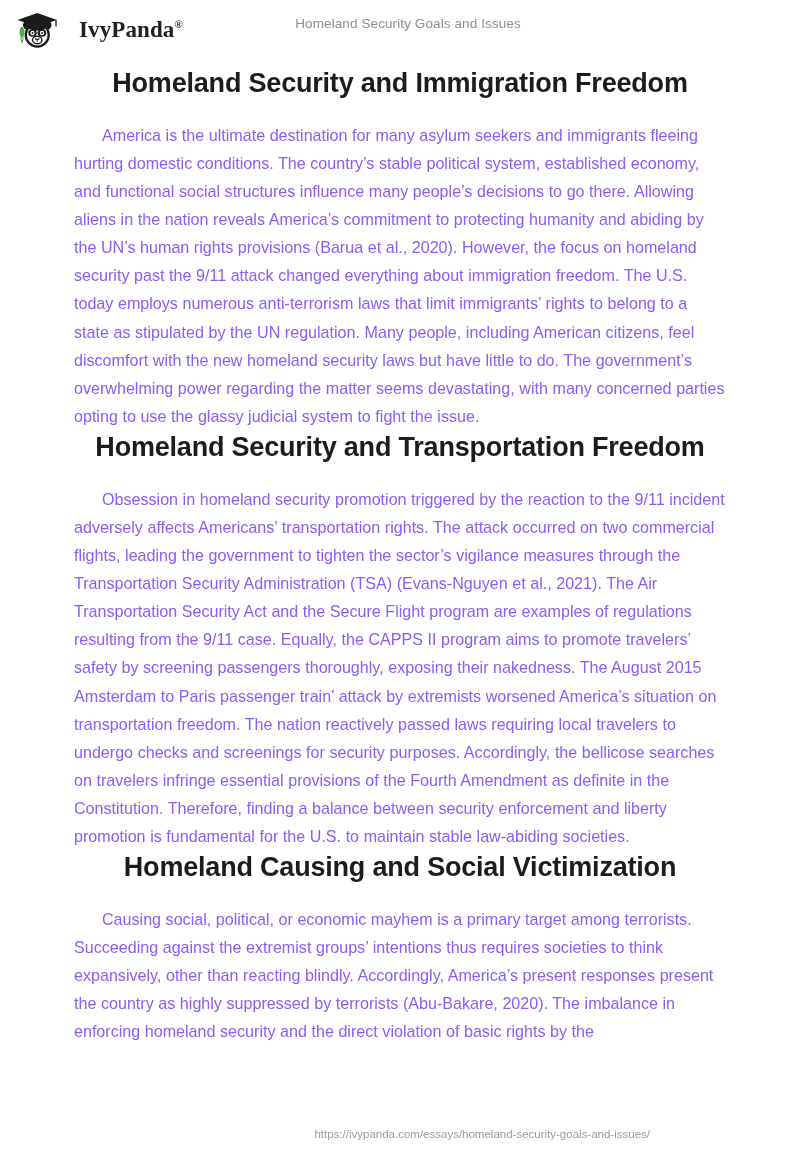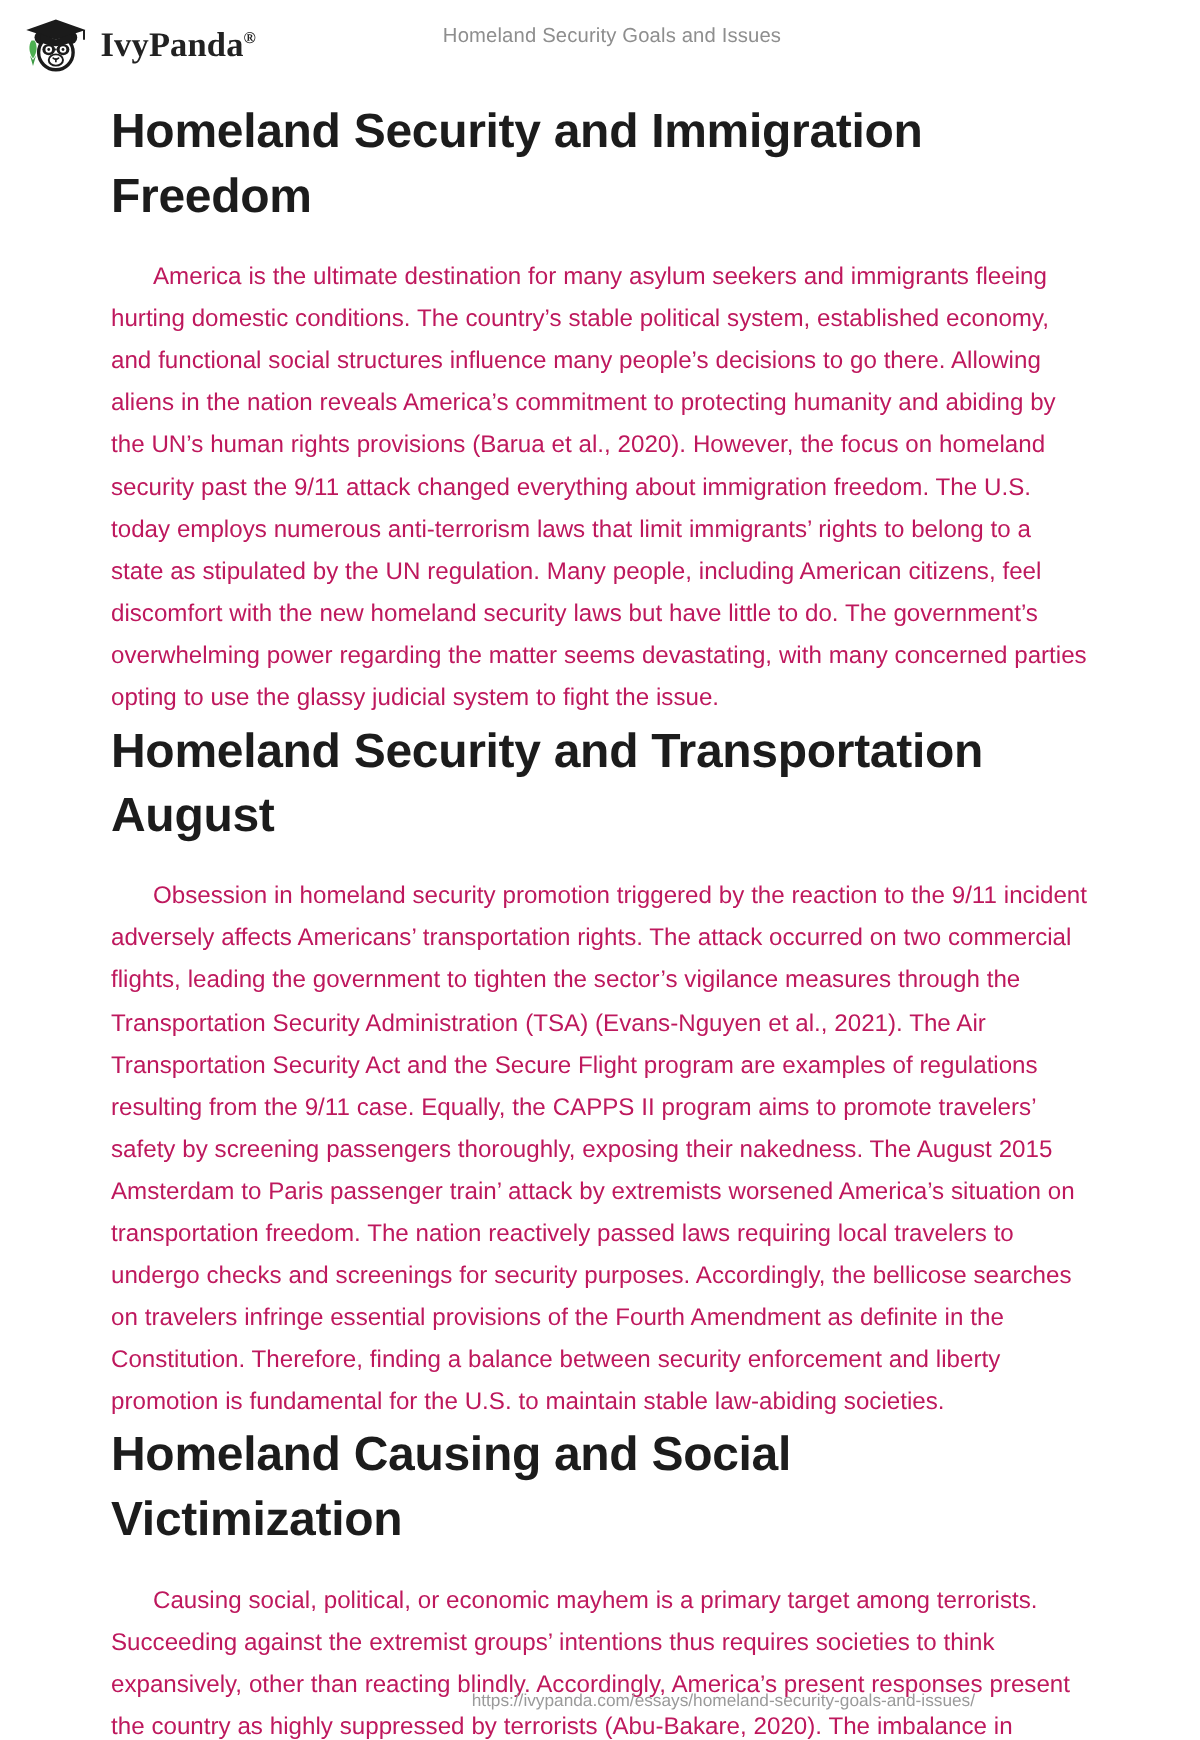--- a/index.html
+++ b/index.html
@@ -32,7 +32,7 @@
     top: 10px;
     display: flex;
     align-items: center;
-    gap: 7px;
+    gap: 19px;
     text-decoration: none;
   }
   .brand-logo {

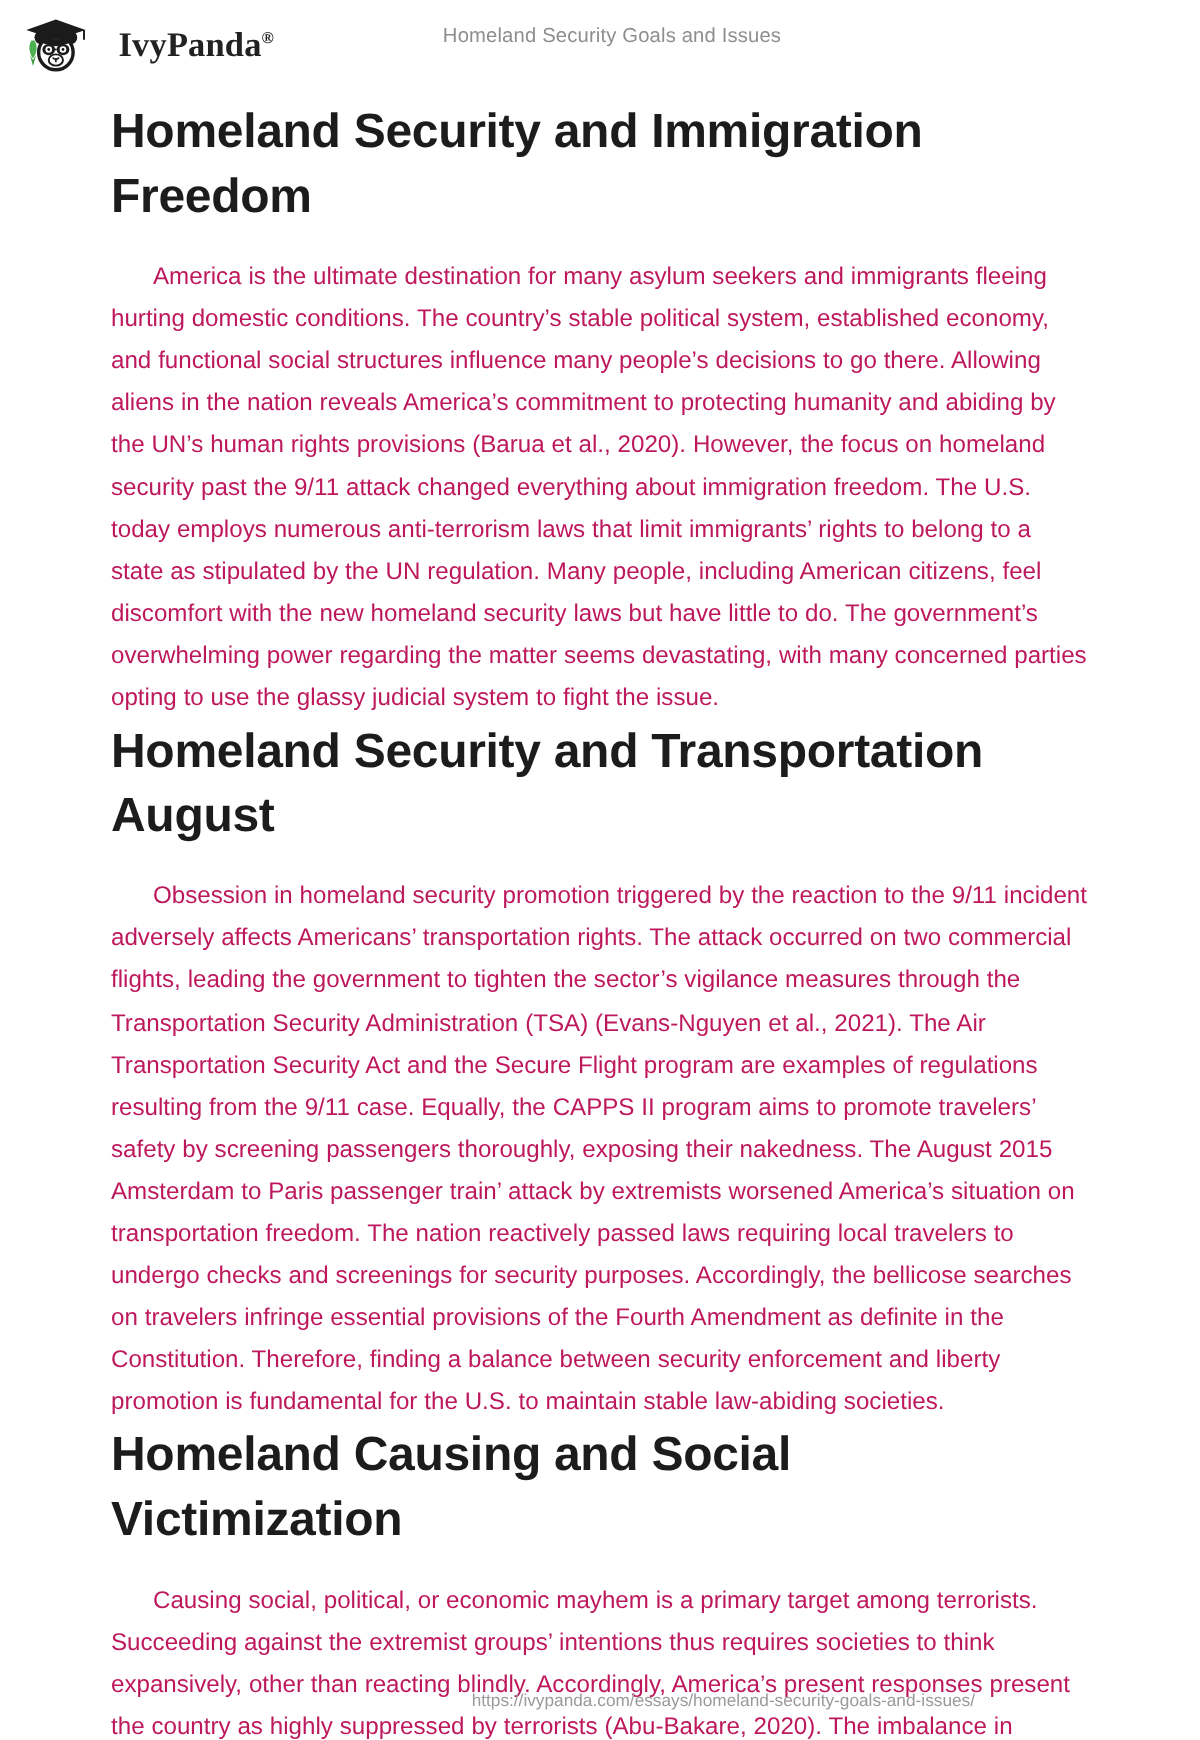--- a/index.html
+++ b/index.html
@@ -77,12 +77,13 @@
   }
   h1.section-heading {
     font-family: "Liberation Sans", sans-serif;
-    font-size: 32px;
+    font-size: 27px;
     font-weight: 700;
     line-height: 1.33;
     color: #1c1c1c;
     margin: 0 0 0 0;
     letter-spacing: -0.2px;
+    text-align: center;
   }
   .h-gap-1 { margin-top: 8px; }
   .h-gap-2 { margin-top: 40px; }

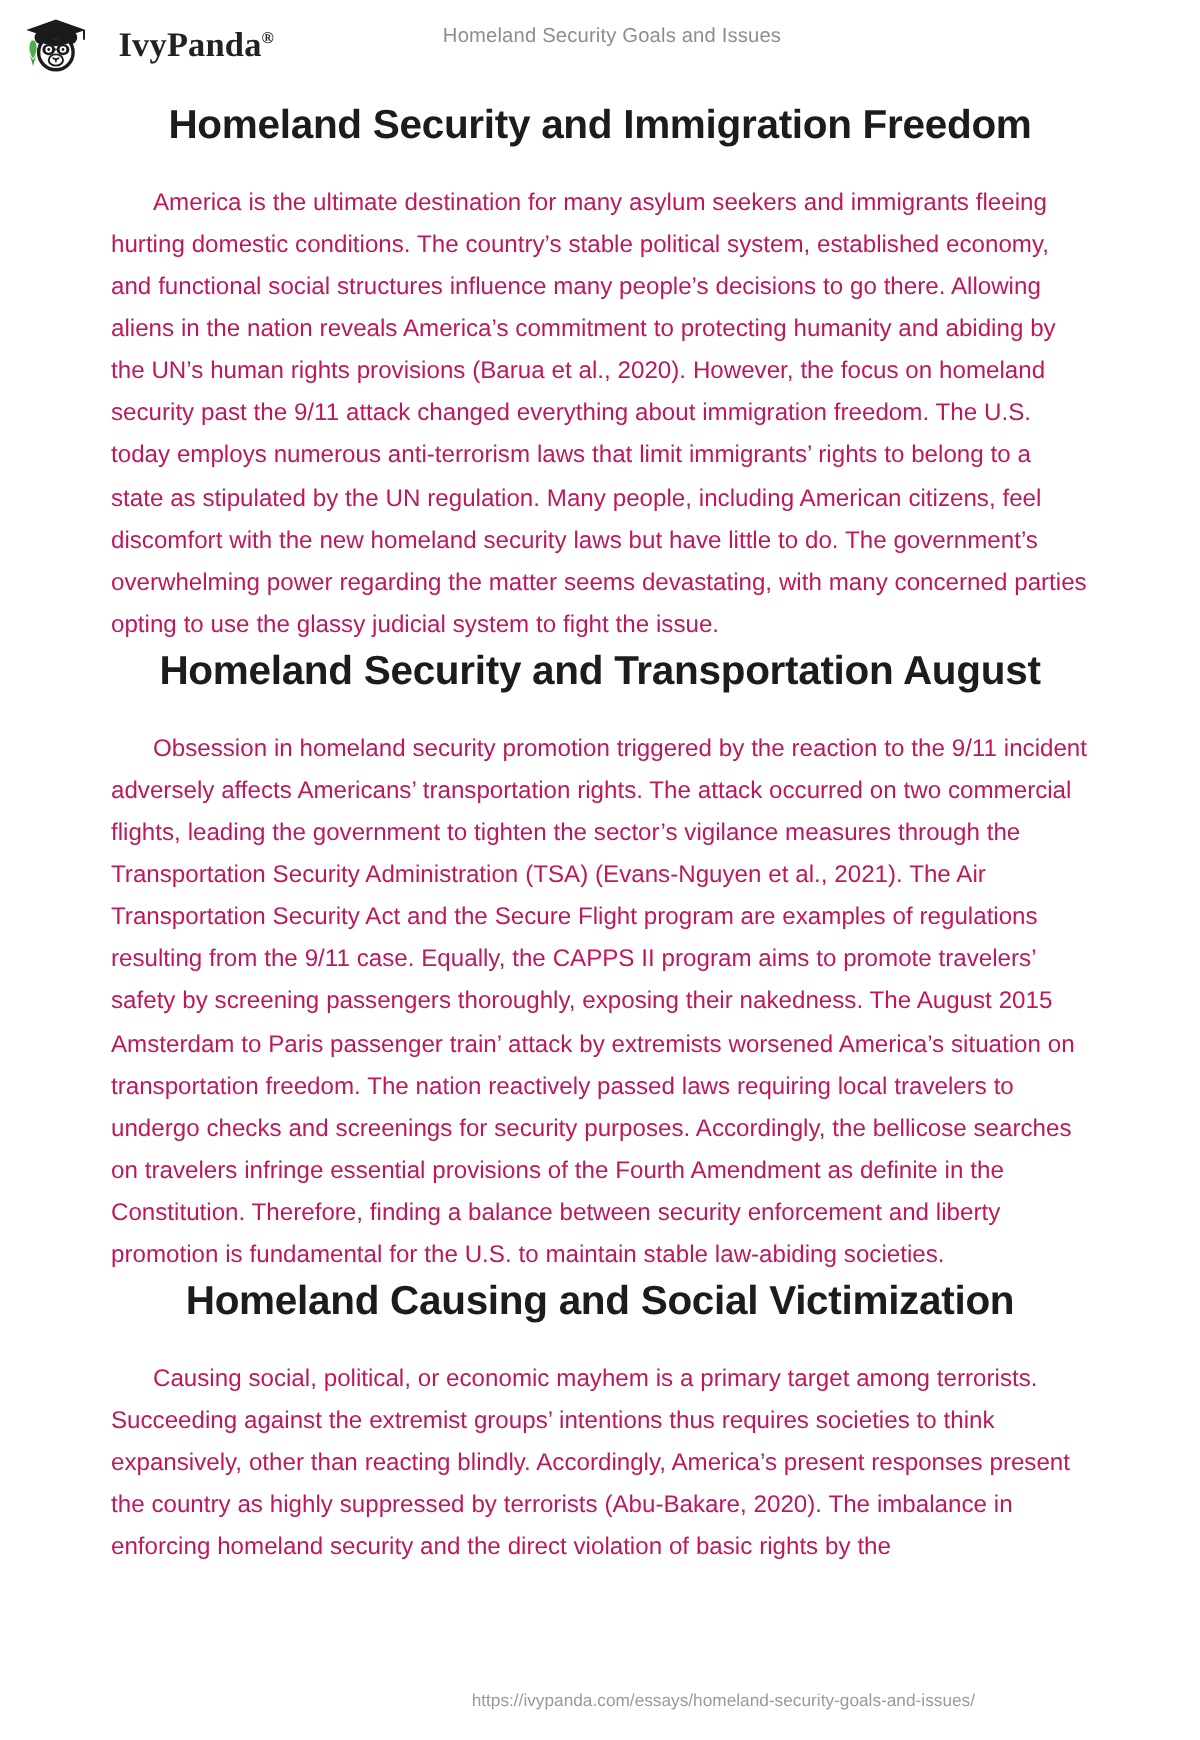--- a/index.html
+++ b/index.html
@@ -93,7 +93,7 @@
     font-family: "Liberation Sans", sans-serif;
     font-size: 16.1px;
     line-height: 28.1px;
-    color: #be185d;
+    color: #8b5cf6;
     margin: 19px 0 0 0;
     text-align: left;
     text-indent: 28px;

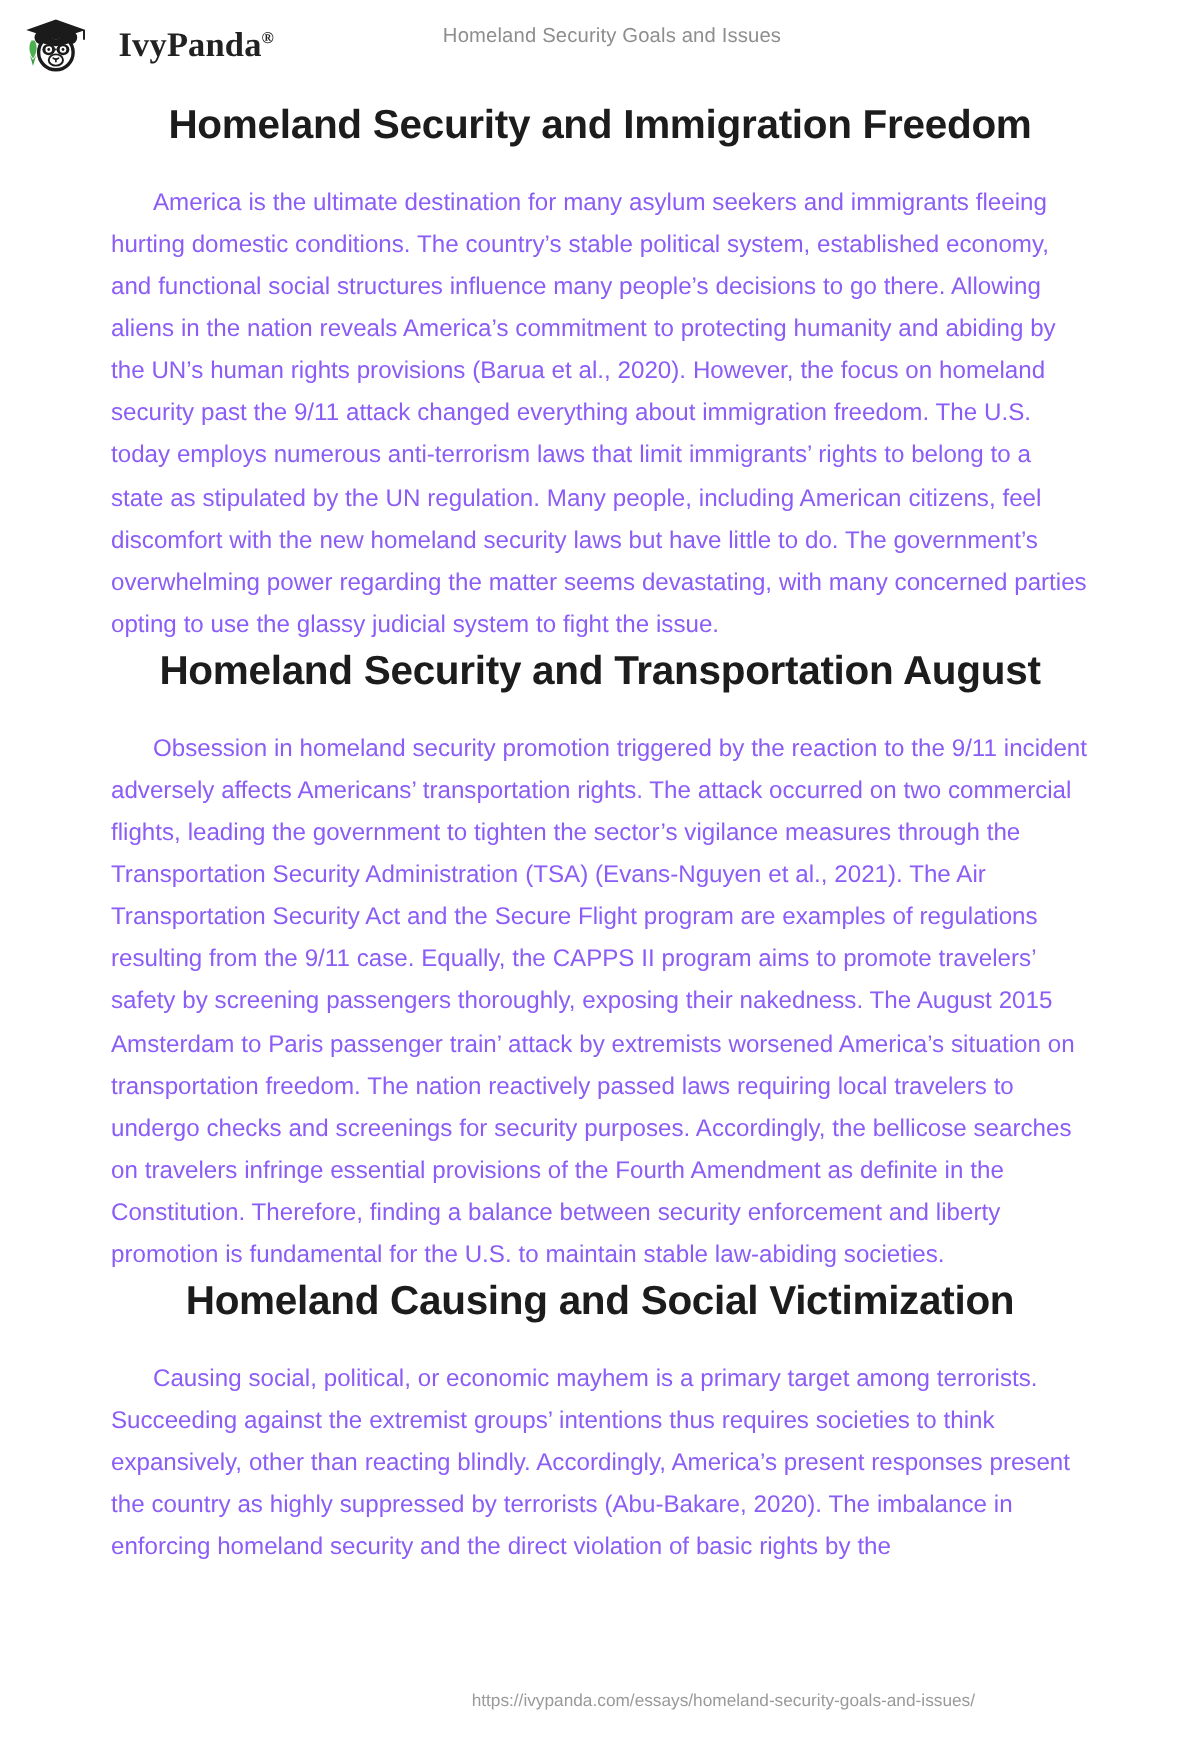--- a/index.html
+++ b/index.html
@@ -164,7 +164,7 @@
   <h1 class="section-heading h-gap-1">Homeland Security and Immigration Freedom</h1>
   <p class="body-par">America is the ultimate destination for many asylum seekers and immigrants fleeing hurting domestic conditions. The country’s stable political system, established economy, and functional social structures influence many people’s decisions to go there. Allowing aliens in the nation reveals America’s commitment to protecting humanity and abiding by the UN’s human rights provisions (Barua et al., 2020). However, the focus on homeland security past the 9/11 attack changed everything about immigration freedom. The U.S. today employs numerous anti-terrorism laws that limit immigrants’ rights to belong to a state as stipulated by the UN regulation. Many people, including American citizens, feel discomfort with the new homeland security laws but have little to do. The government’s overwhelming power regarding the matter seems devastating, with many concerned parties opting to use the glassy judicial system to fight the issue.</p>
 
-  <h1 class="section-heading h-gap-2">Homeland Security and Transportation August</h1>
+  <h1 class="section-heading h-gap-2">Homeland Security and Transportation Freedom</h1>
   <p class="body-par">Obsession in homeland security promotion triggered by the reaction to the 9/11 incident adversely affects Americans’ transportation rights. The attack occurred on two commercial flights, leading the government to tighten the sector’s vigilance measures through the Transportation Security Administration (TSA) (Evans-Nguyen et al., 2021). The Air Transportation Security Act and the Secure Flight program are examples of regulations resulting from the 9/11 case. Equally, the CAPPS II program aims to promote travelers’ safety by screening passengers thoroughly, exposing their nakedness. The August 2015 Amsterdam to Paris passenger train’ attack by extremists worsened America’s situation on transportation freedom. The nation reactively passed laws requiring local travelers to undergo checks and screenings for security purposes. Accordingly, the bellicose searches on travelers infringe essential provisions of the Fourth Amendment as definite in the Constitution. Therefore, finding a balance between security enforcement and liberty promotion is fundamental for the U.S. to maintain stable law-abiding societies.</p>
 
   <h1 class="section-heading h-gap-3">Homeland Causing and Social Victimization</h1>

